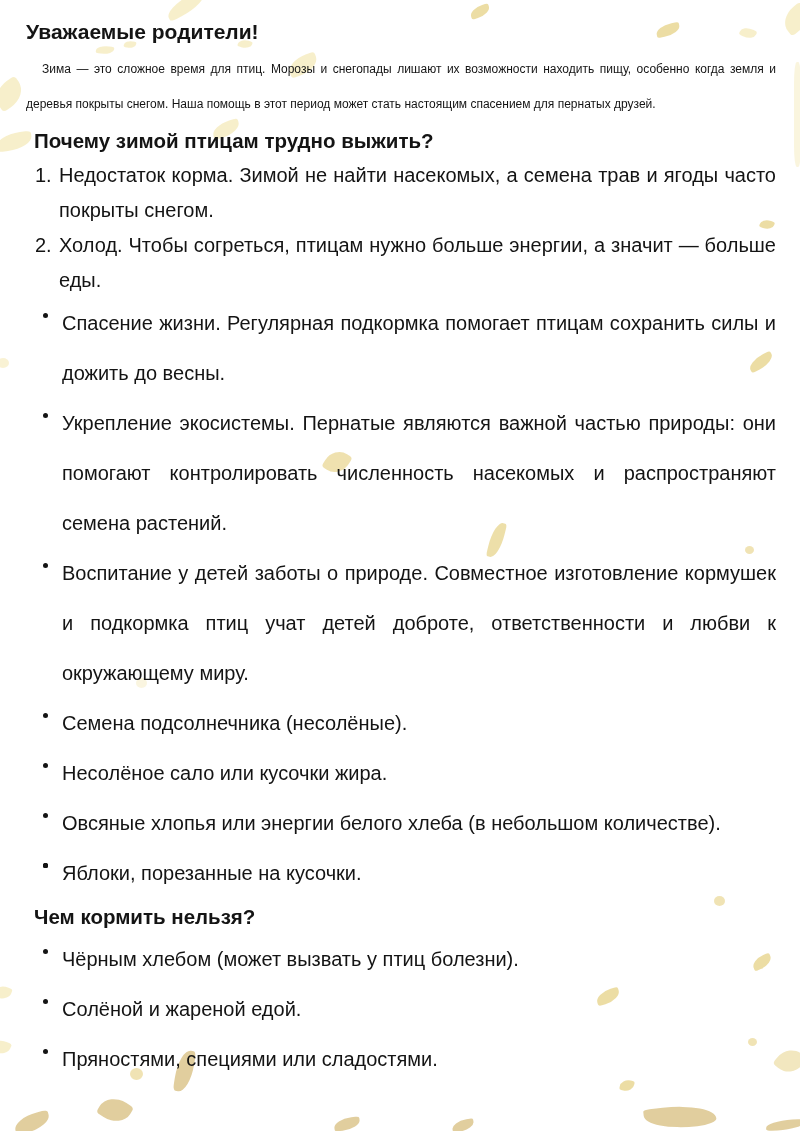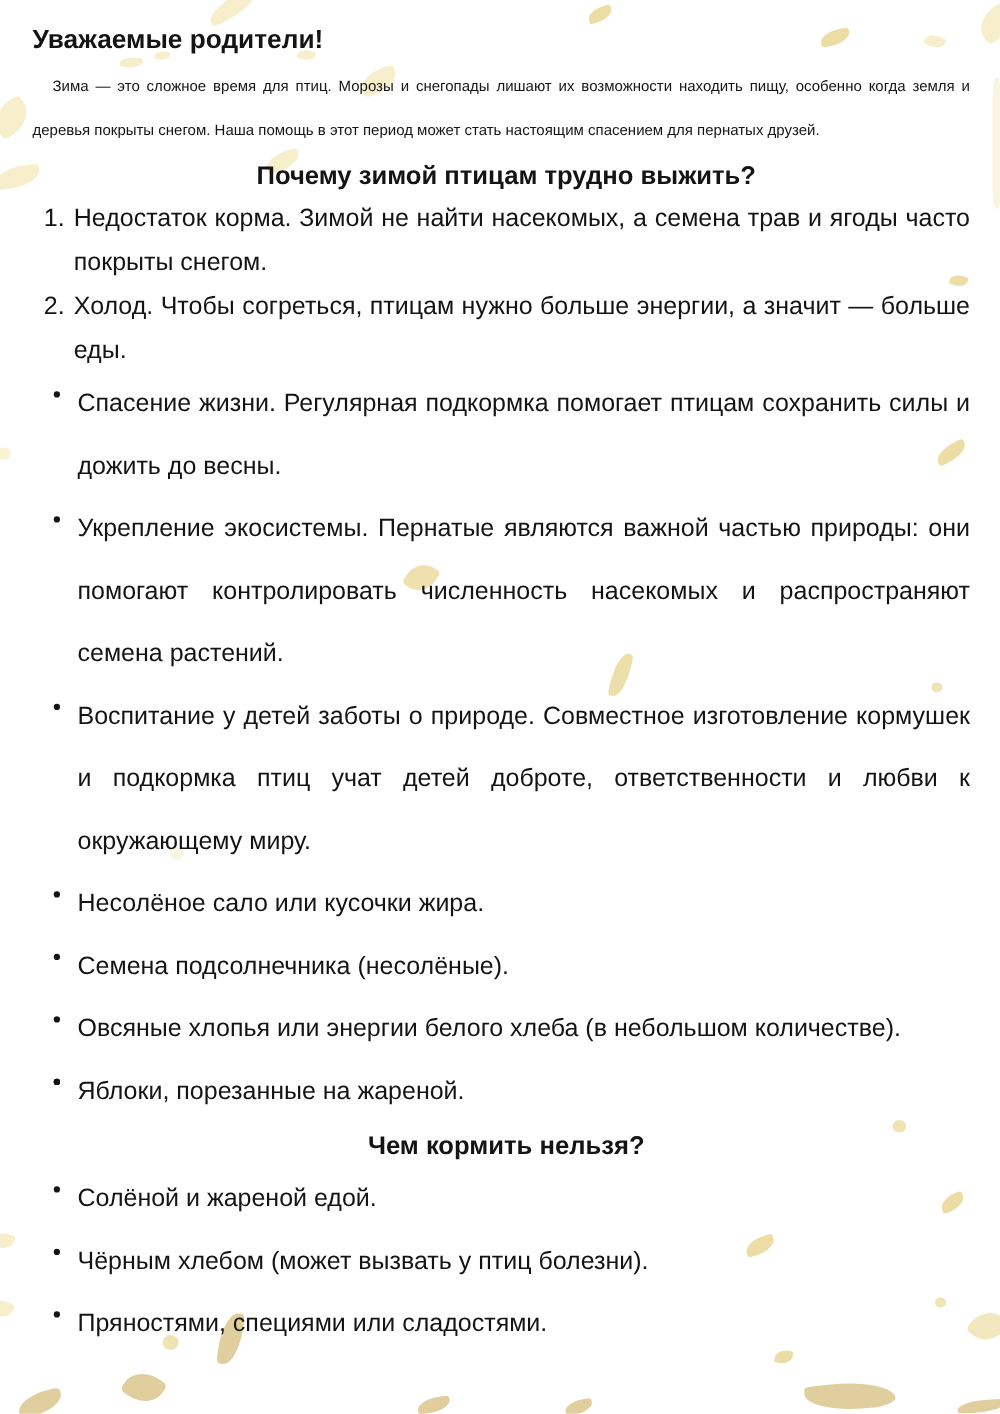--- a/index.html
+++ b/index.html
@@ -51,7 +51,6 @@
     font-size:20.5px;font-weight:bold;
     line-height:33px;
     margin:2px 0 1px 8px;
-    text-align:center;
   }
   .h-sec.indent-lg{margin-left:18px;}
   .num-item{

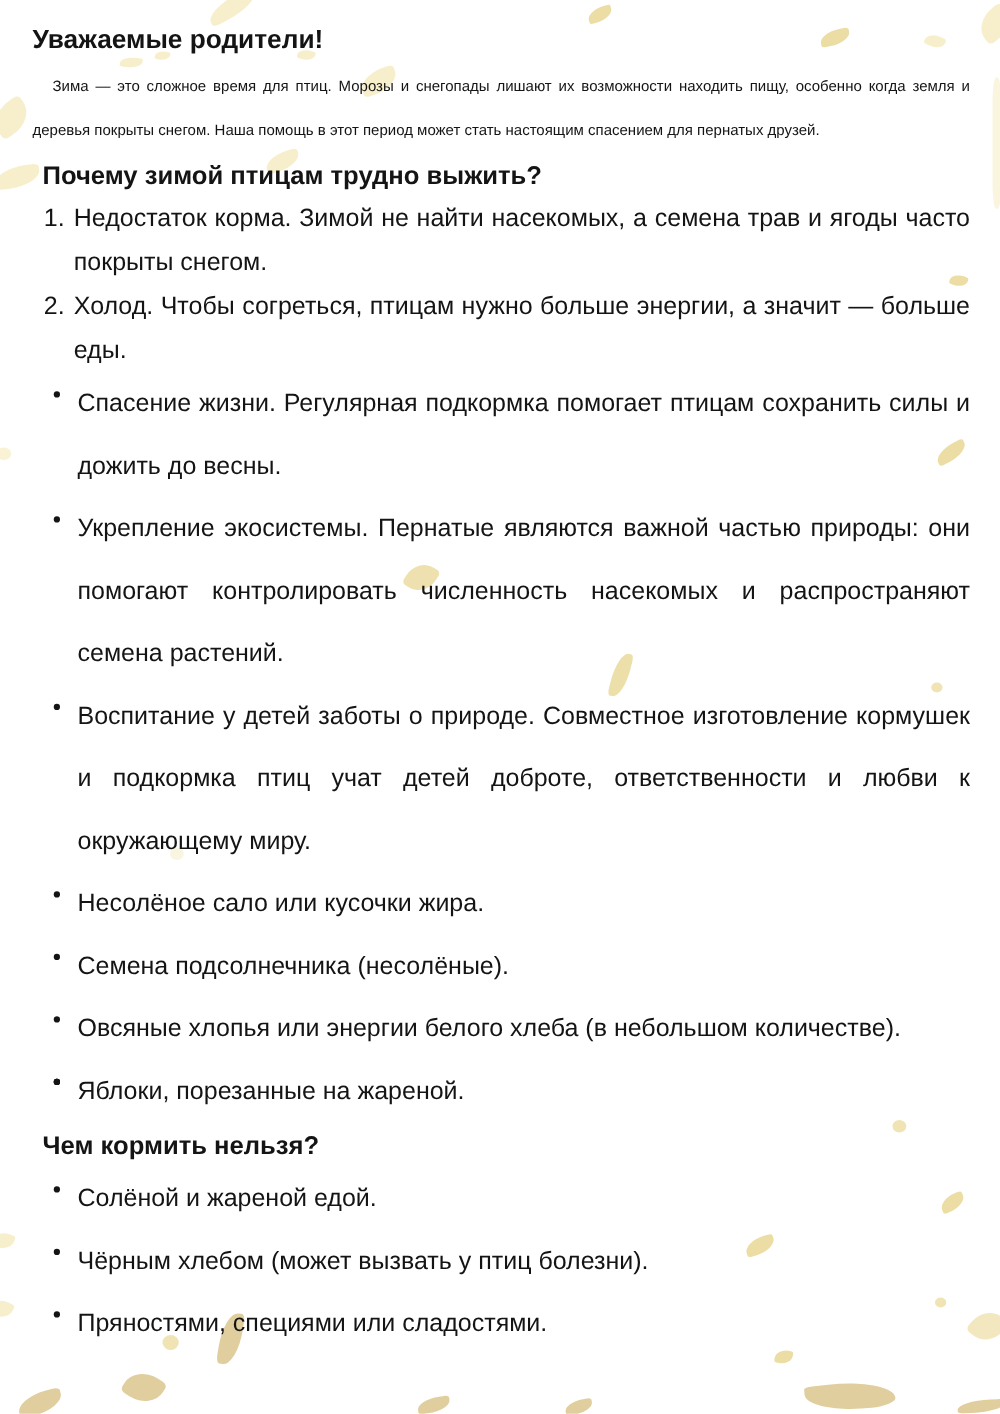--- a/index.html
+++ b/index.html
@@ -159,11 +159,11 @@
     <div>
       <div class="bullet-item">
         <span class="bdot"></span>
+        <span class="txt">Семена подсолнечника (несолёные).</span>
+      </div>
+      <div class="bullet-item">
+        <span class="bdot"></span>
         <span class="txt">Несолёное сало или кусочки жира.</span>
-      </div>
-      <div class="bullet-item">
-        <span class="bdot"></span>
-        <span class="txt">Семена подсолнечника (несолёные).</span>
       </div>
       <div class="bullet-item">
         <span class="bdot"></span>

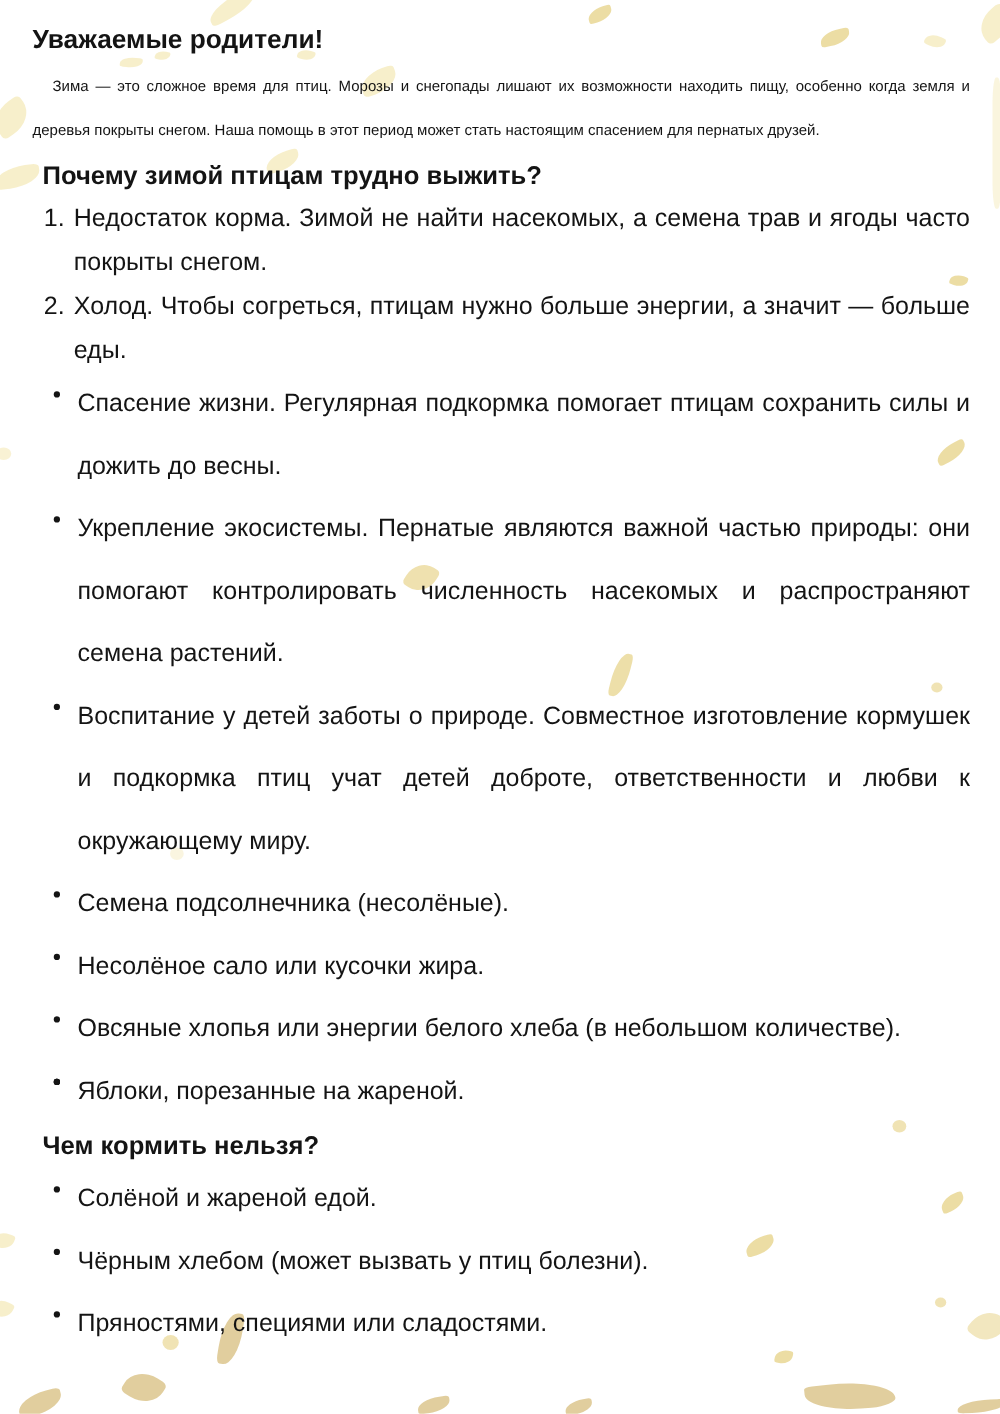--- a/index.html
+++ b/index.html
@@ -177,7 +177,7 @@
       </div>
       <div class="bullet-item">
         <span class="bdot"></span>
-        <span class="txt">Яблоки, порезанные на жареной.</span>
+        <span class="txt">Яблоки, порезанные на кусочки.</span>
       </div>
     </div>
   </section>

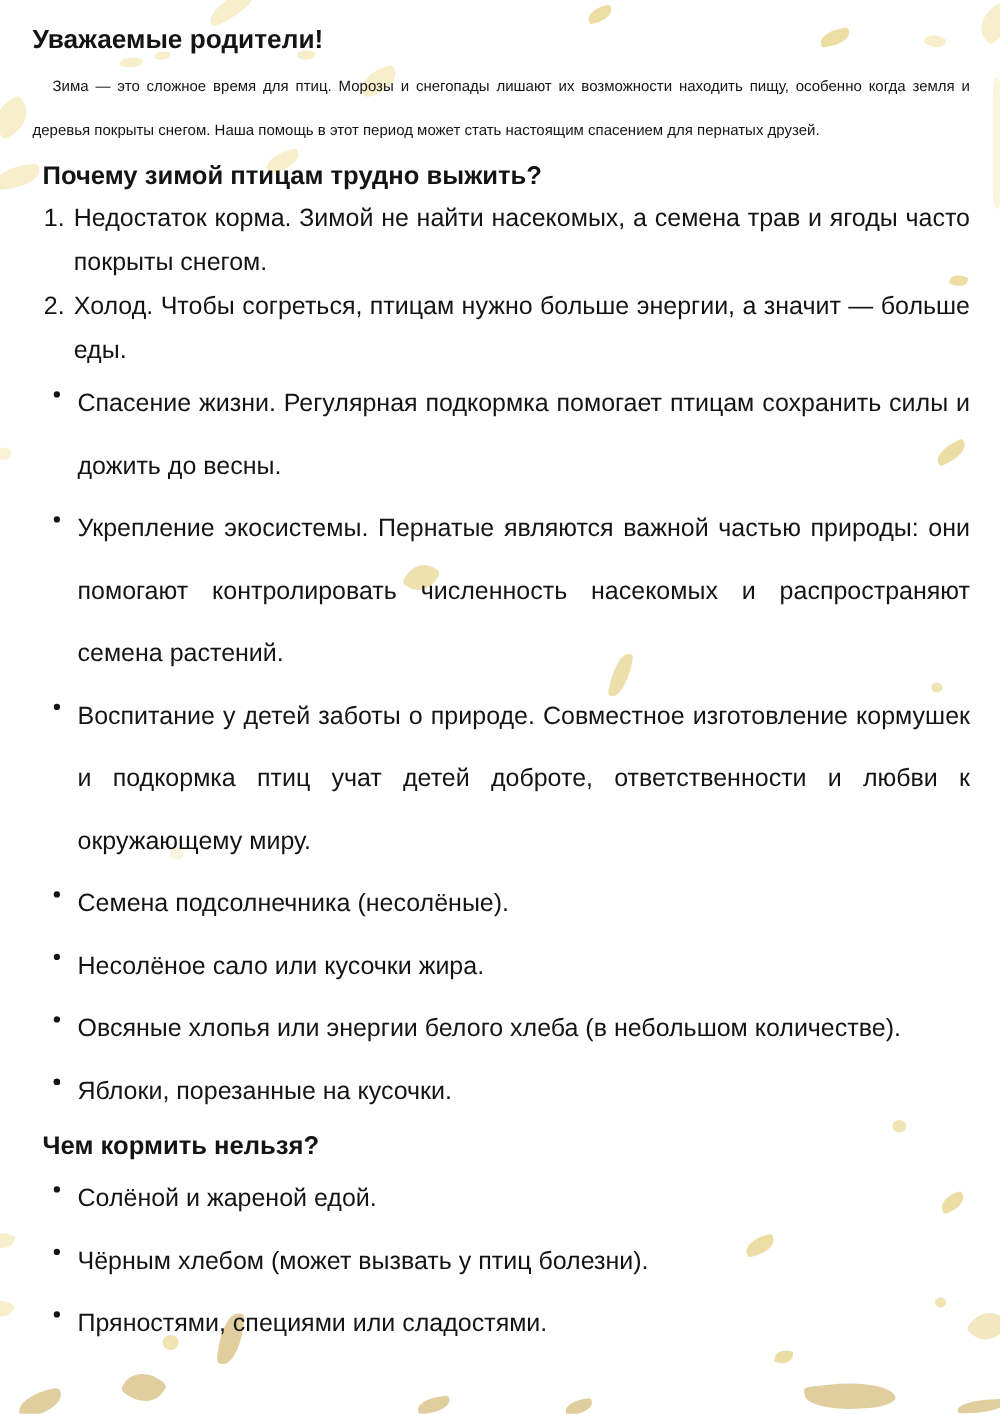--- a/index.html
+++ b/index.html
@@ -187,14 +187,14 @@
     <div>
       <div class="bullet-item">
         <span class="bdot"></span>
+        <span class="txt">Чёрным хлебом (может вызвать у птиц болезни).</span>
+      </div>
+      <div class="bullet-item">
+        <span class="bdot"></span>
         <span class="txt">Солёной и жареной едой.</span>
       </div>
       <div class="bullet-item">
         <span class="bdot"></span>
-        <span class="txt">Чёрным хлебом (может вызвать у птиц болезни).</span>
-      </div>
-      <div class="bullet-item">
-        <span class="bdot"></span>
         <span class="txt">Пряностями, специями или сладостями.</span>
       </div>
     </div>

